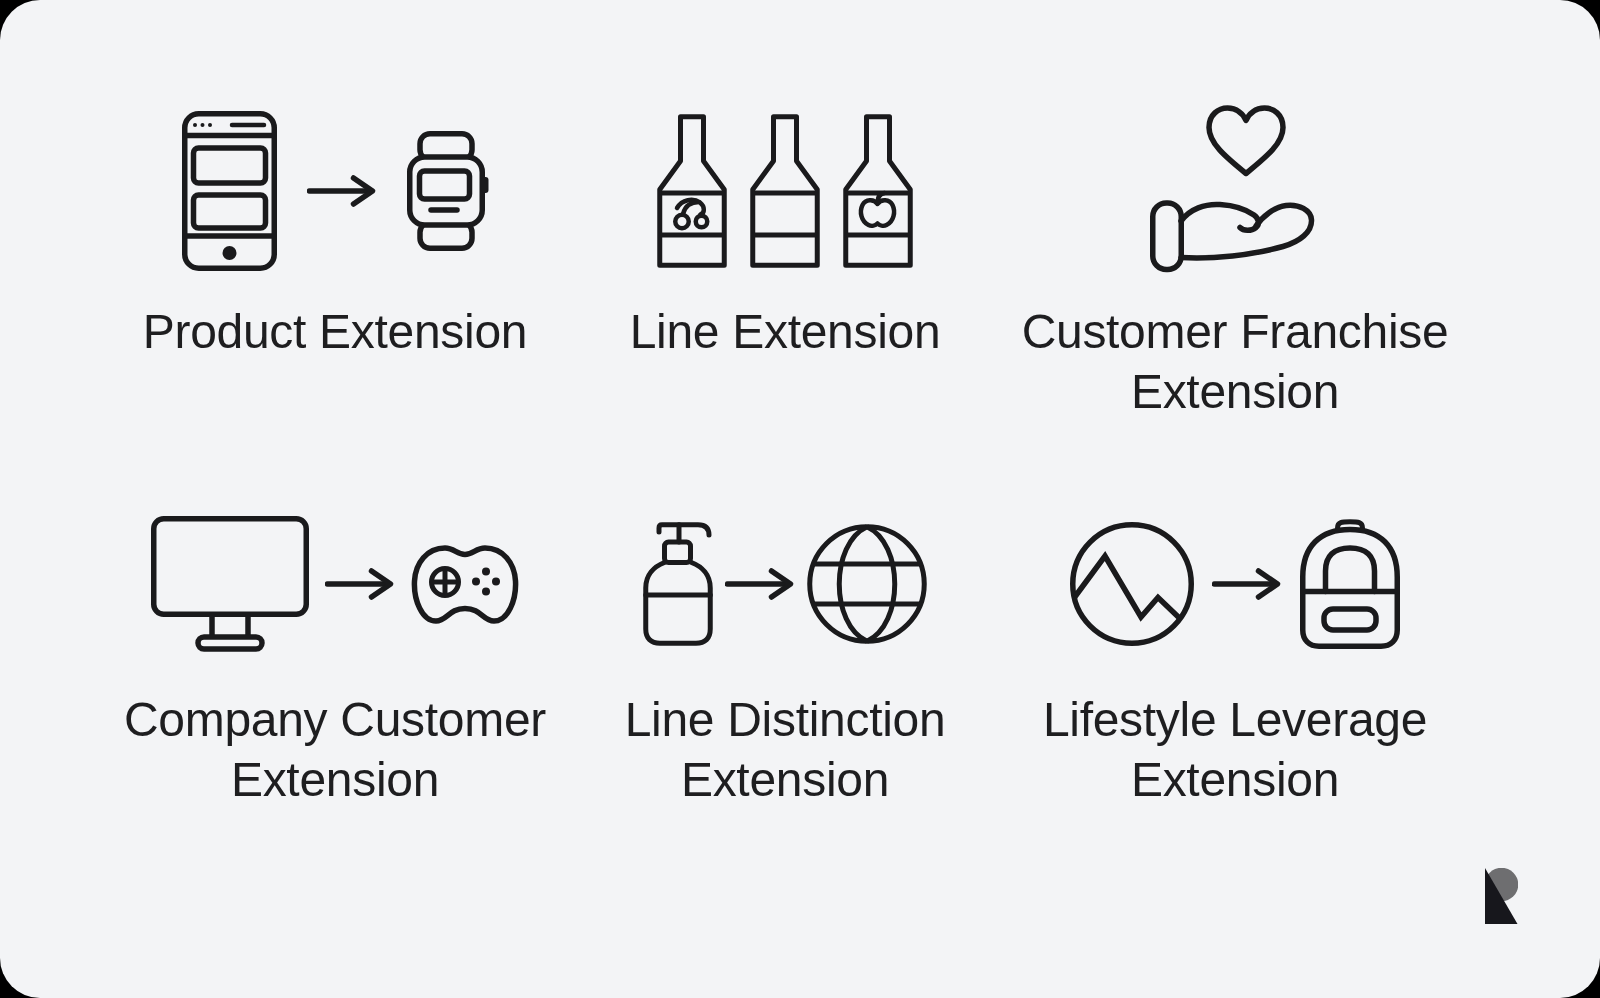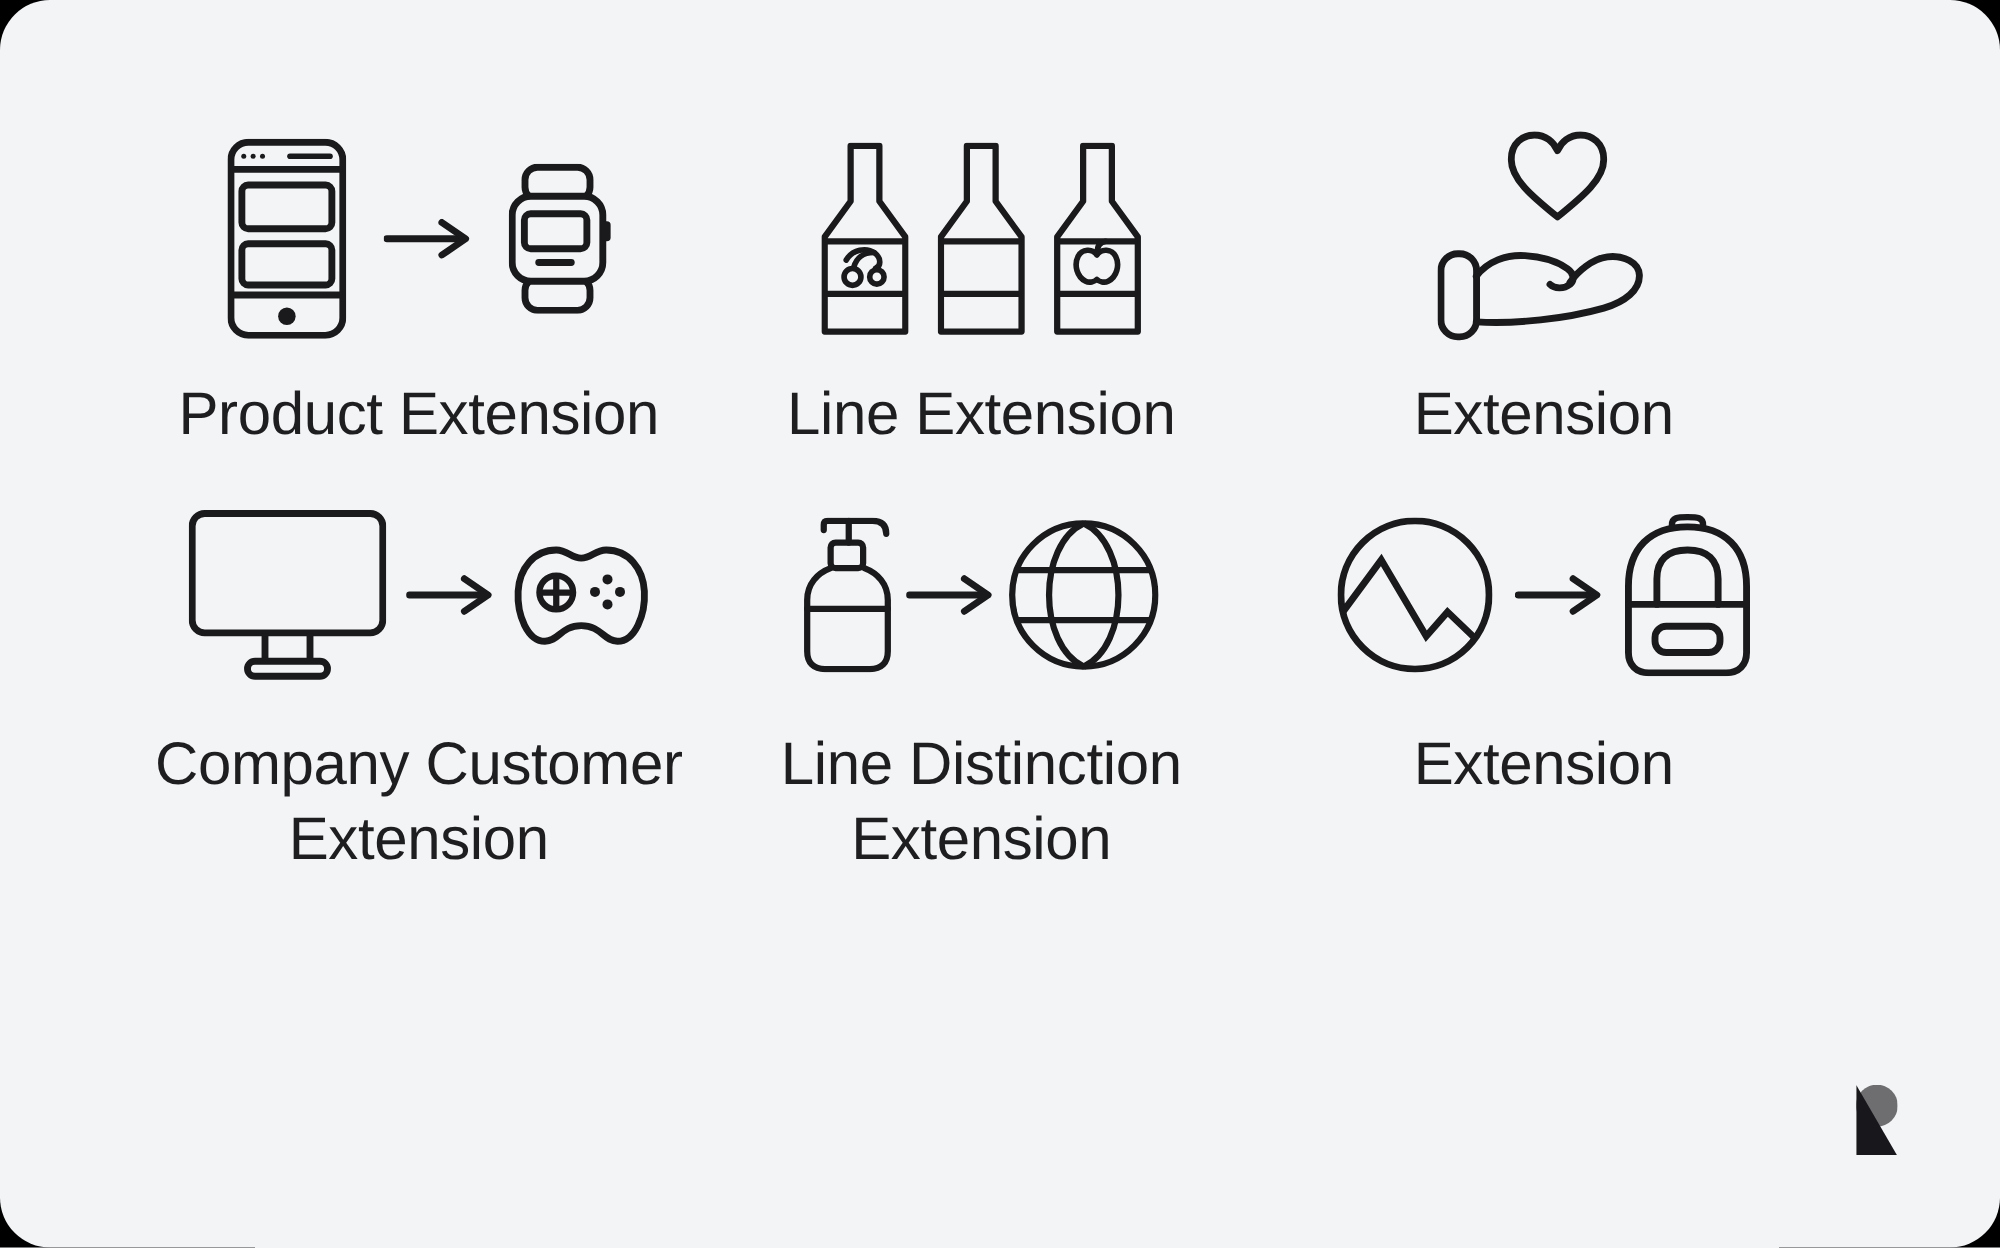--- a/index.html
+++ b/index.html
@@ -18,7 +18,7 @@
     display:grid;
     grid-template-columns:450px 450px 450px;
     padding:106px 0 0 110px;
-    row-gap:34px;
+    row-gap:82px;
   }
   .cell{display:flex;flex-direction:column;align-items:center;}
   .icons{

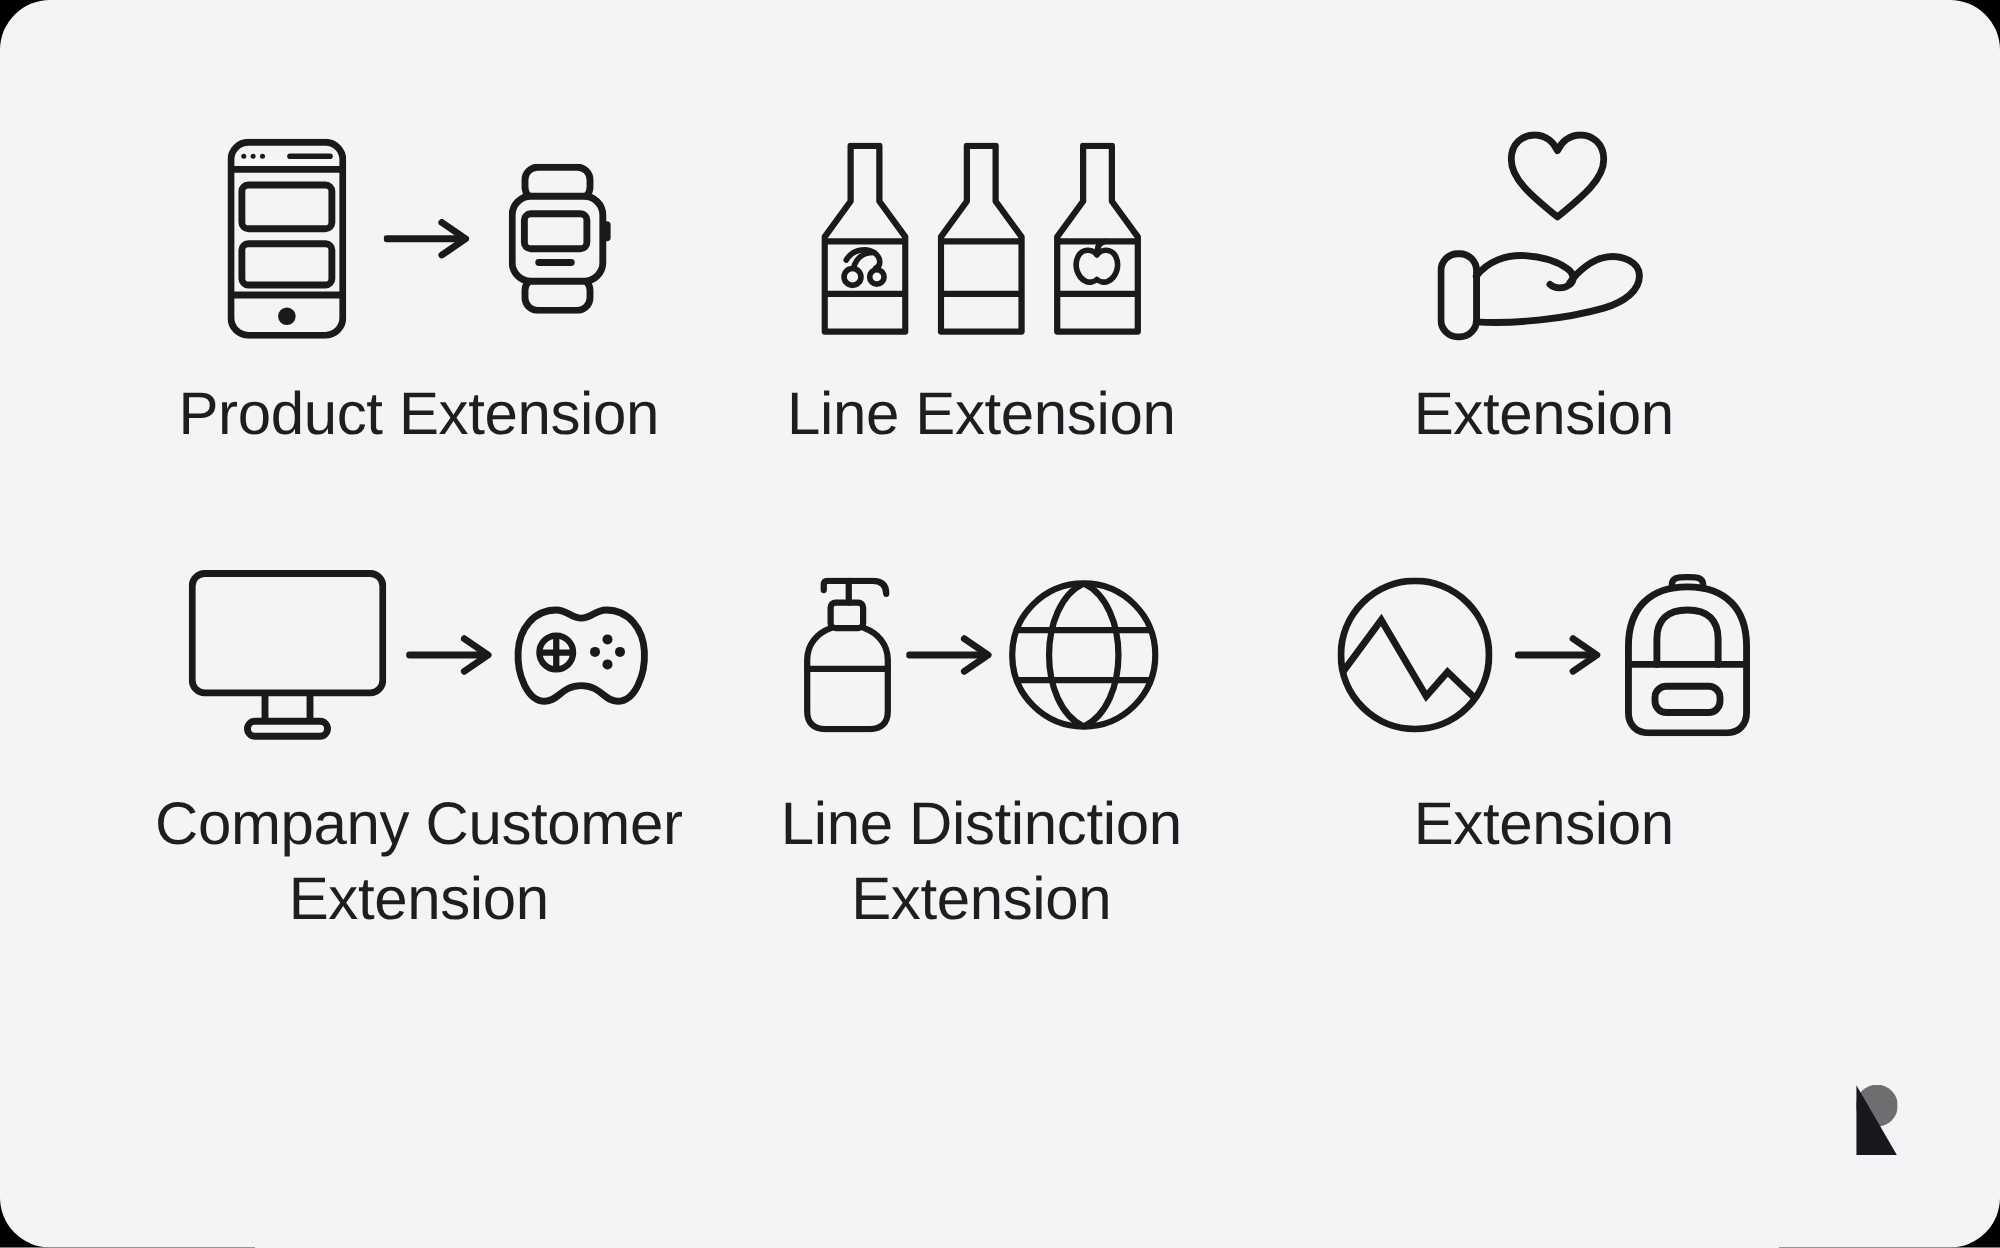--- a/index.html
+++ b/index.html
@@ -123,6 +123,7 @@
         </div>
       </div>
       <div class="label">
+        <div>Customer Franchise</div>
         <div>Extension</div>
       </div>
     </div>

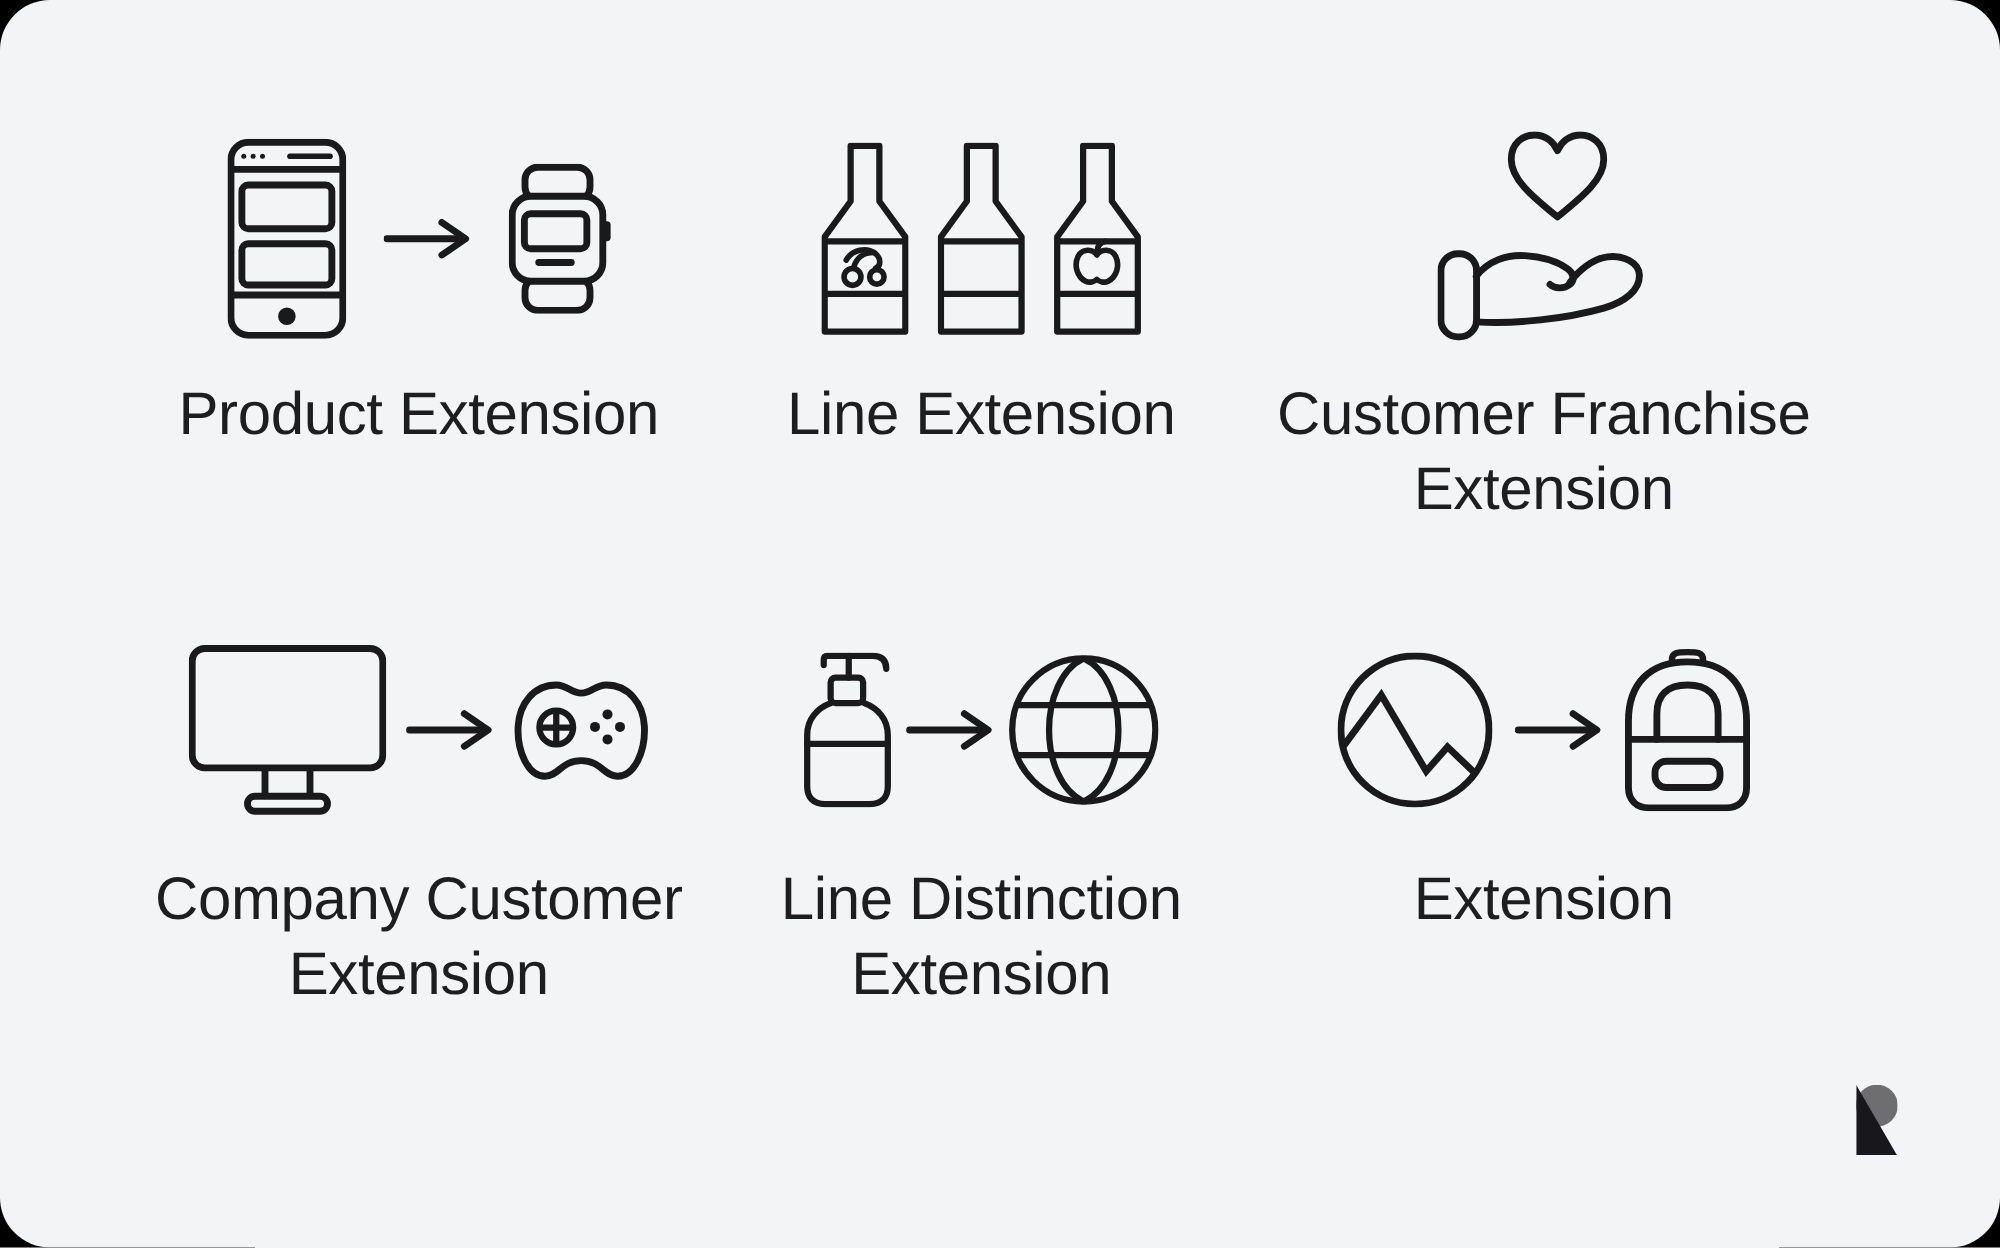--- a/index.html
+++ b/index.html
@@ -206,6 +206,7 @@
         </svg>
       </div>
       <div class="label">
+        <div>Lifestyle Leverage</div>
         <div>Extension</div>
       </div>
     </div>

